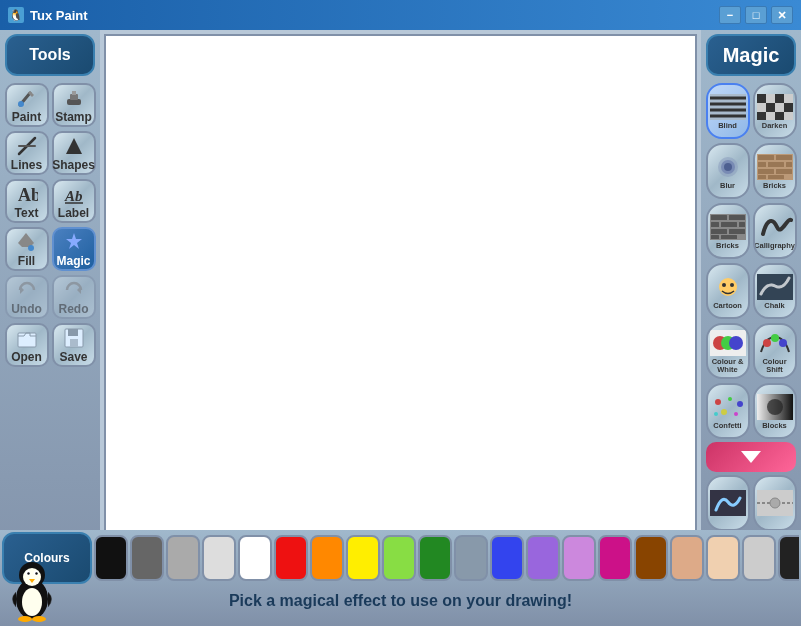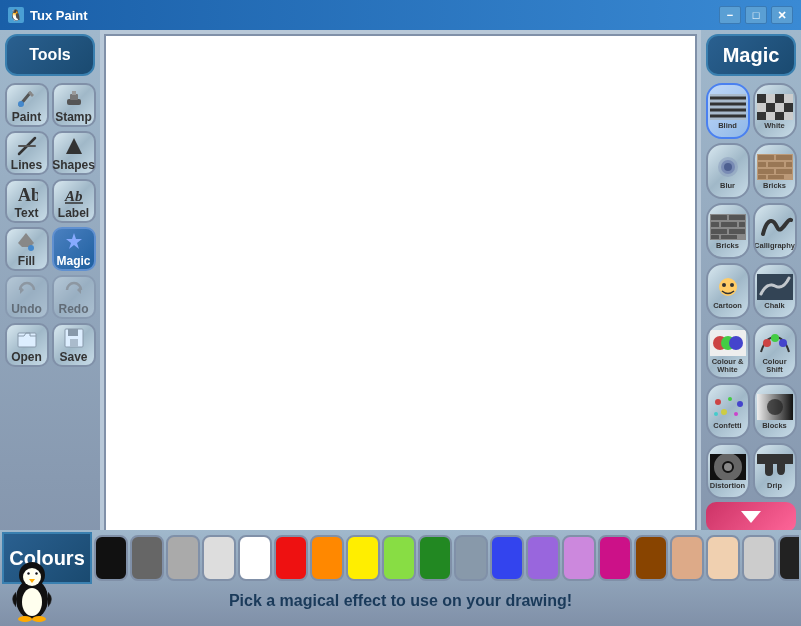--- a/index.html
+++ b/index.html
@@ -455,7 +455,7 @@
             <rect x="27" y="18" width="9" height="8" fill="#ccc"></rect>
           </svg>
         </div>
-        <span class="magic-label">White</span>
+        <span class="magic-label">Darken</span>
       </div>
     </div>
 

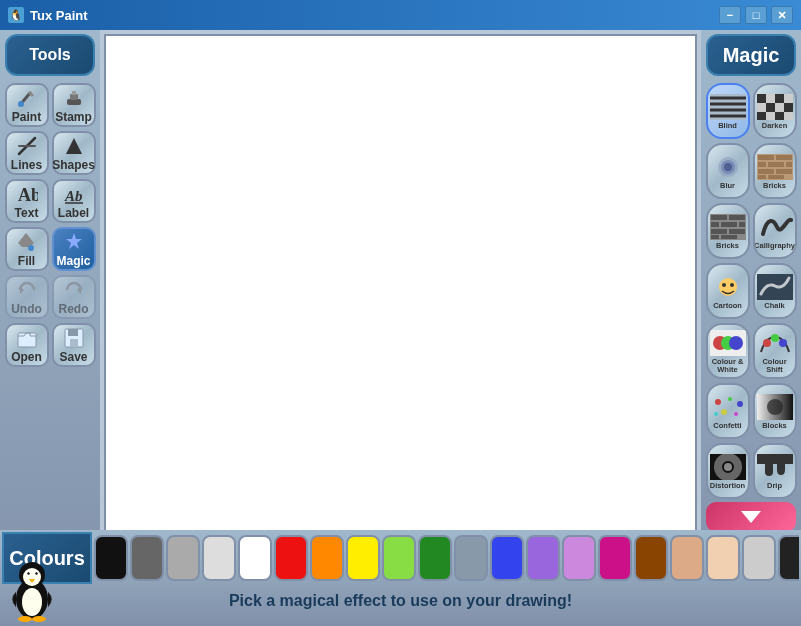--- a/index.html
+++ b/index.html
@@ -596,28 +596,6 @@
       </div>
     </div>
 
-    <div class="magic-row">
-      <div class="magic-item">
-        <div class="magic-icon-area">
-          <svg width="36" height="26" viewBox="0 0 36 26">
-            <rect x="0" y="0" width="36" height="26" fill="#111"></rect>
-            <circle cx="18" cy="13" r="10" fill="transparent" stroke="#666" stroke-width="8"></circle>
-            <circle cx="18" cy="13" r="4" fill="#888"></circle>
-          </svg>
-        </div>
-        <span class="magic-label">Distortion</span>
-      </div>
-      <div class="magic-item">
-        <div class="magic-icon-area">
-          <svg width="36" height="26" viewBox="0 0 36 26">
-            <rect x="0" y="0" width="36" height="10" fill="#333"></rect>
-            <path d="M8,10 L8,18 Q8,22 12,22 Q16,22 16,18 L16,10 Z" fill="#333"></path>
-            <path d="M20,10 L20,16 Q20,21 24,21 Q28,21 28,16 L28,10 Z" fill="#333"></path>
-          </svg>
-        </div>
-        <span class="magic-label">Drip</span>
-      </div>
-    </div>
 
     <div style="width:90px;height:30px;background:linear-gradient(135deg,#cc3366,#ff6699);border-radius:10px;display:flex;align-items:center;justify-content:center;">
       <svg width="24" height="16" viewBox="0 0 24 16">

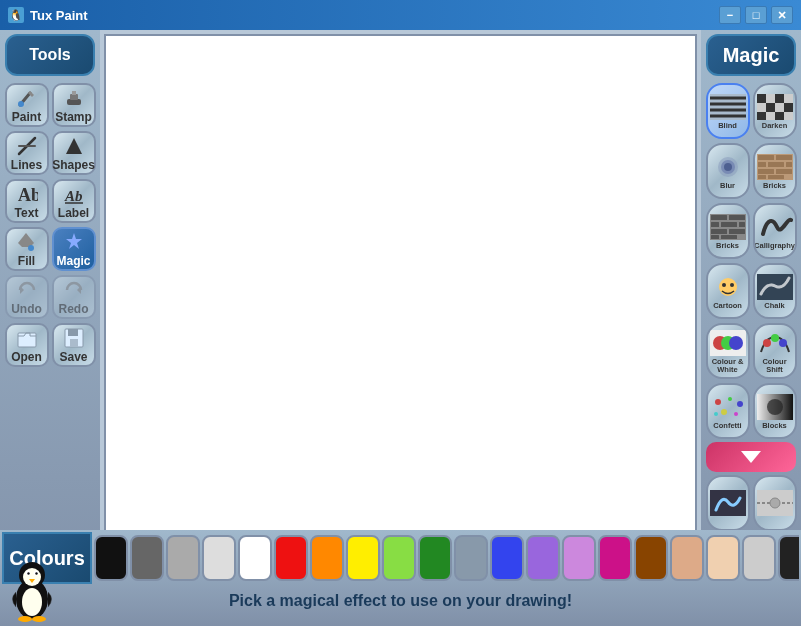--- a/index.html
+++ b/index.html
@@ -220,12 +220,12 @@
       width: 90px;
       height: 52px;
       background: linear-gradient(135deg, #2a6090, #1a4a70);
-      border-radius: 0;
+      border-radius: 12px;
       display: flex;
       align-items: center;
       justify-content: center;
       color: white;
-      font-size: 20px;
+      font-size: 12px;
       font-weight: bold;
       border: 2px solid #3a80b0;
       cursor: pointer;

